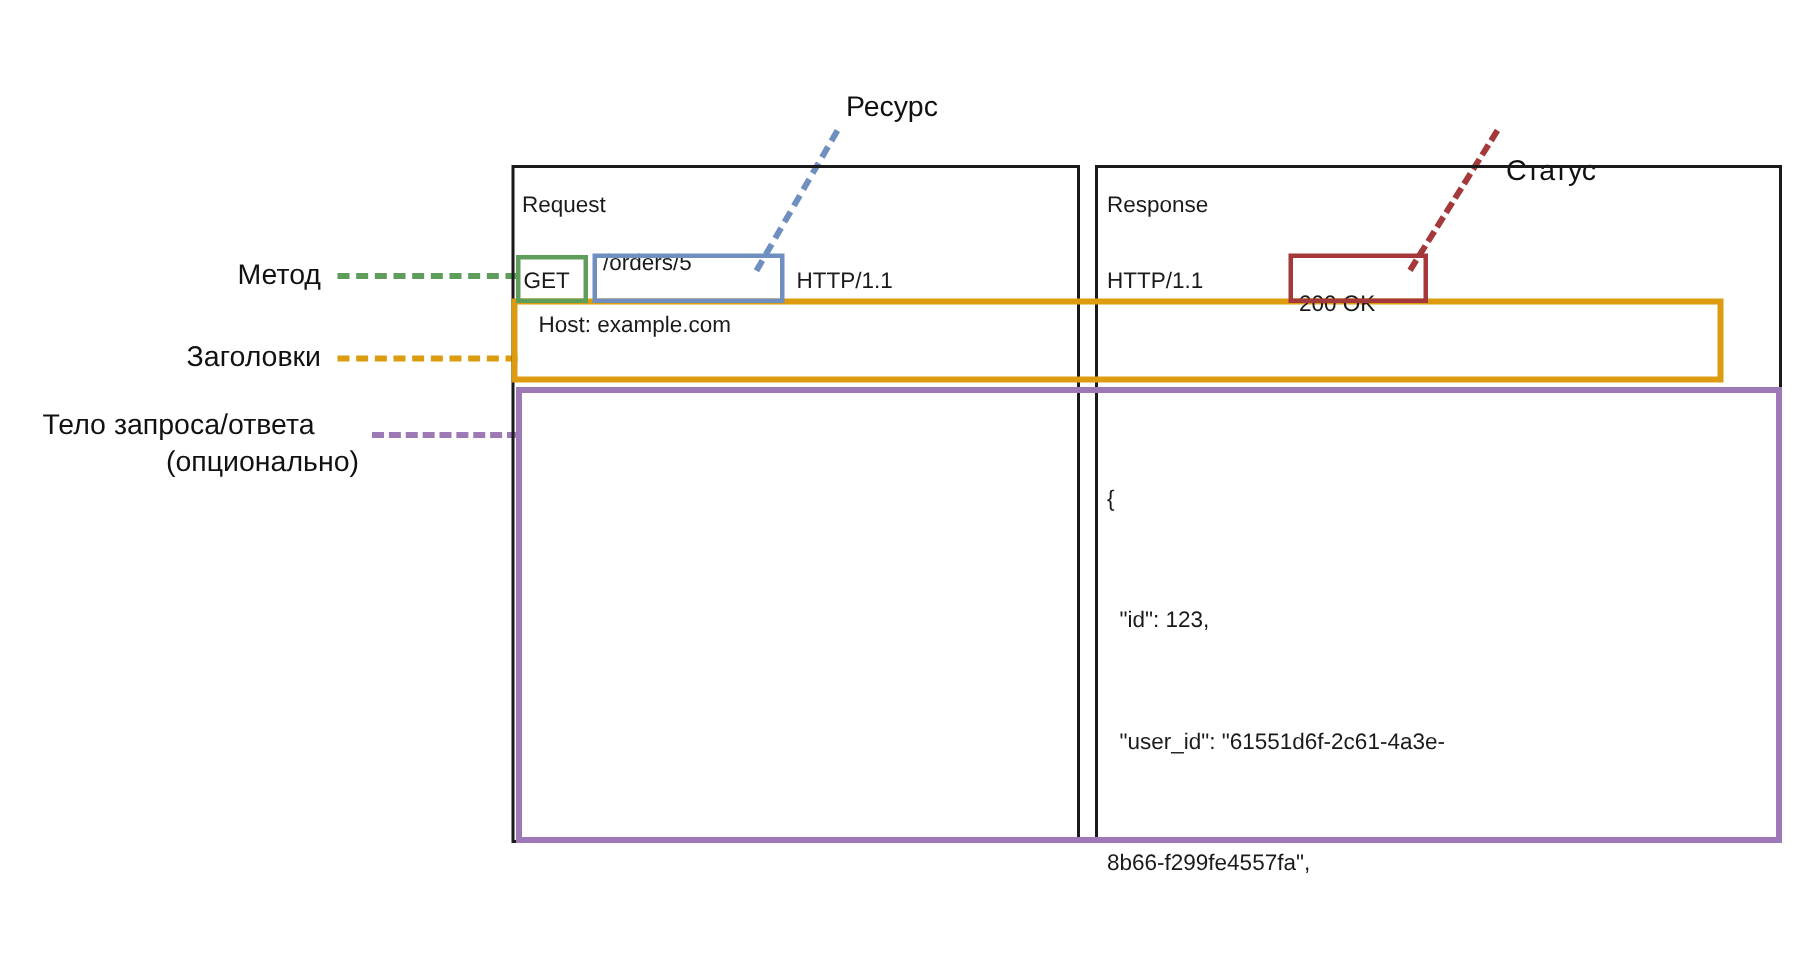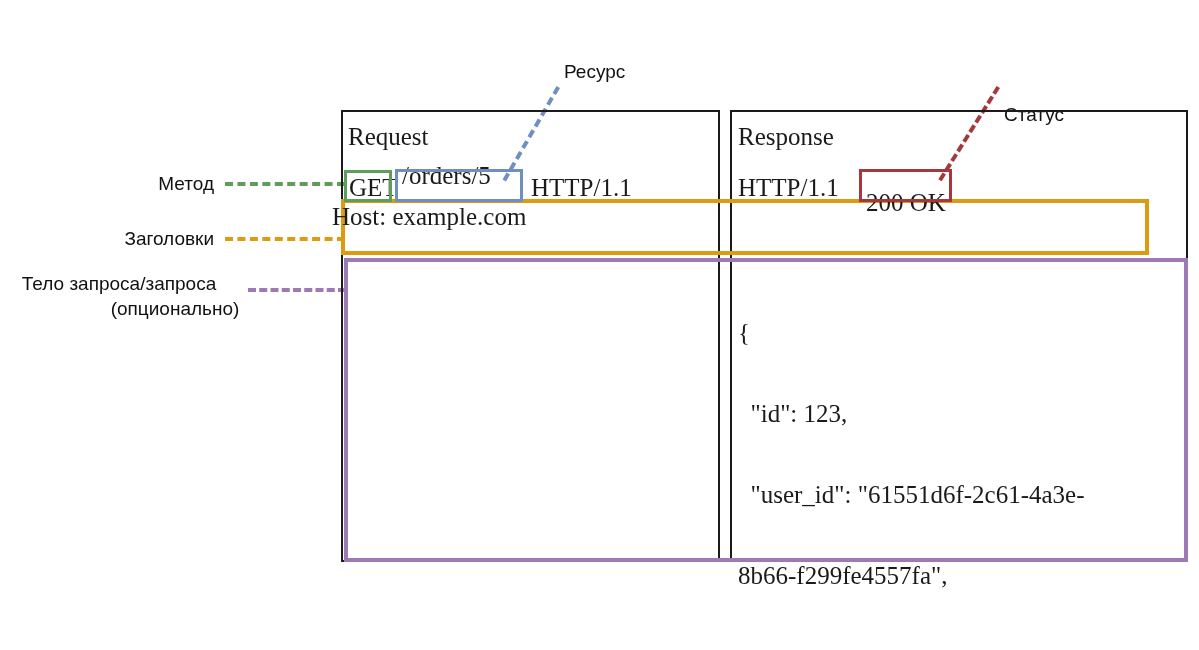--- a/index.html
+++ b/index.html
@@ -56,8 +56,8 @@
 
   
   .mono {
-    font-family: Liberation Serif, serif;
-    font-size: 25px;
+    font-family: Liberation Sans, sans-serif;
+    font-size: 15px;
     color: #1a1a1a;
     line-height: 27px;
     white-space: pre;

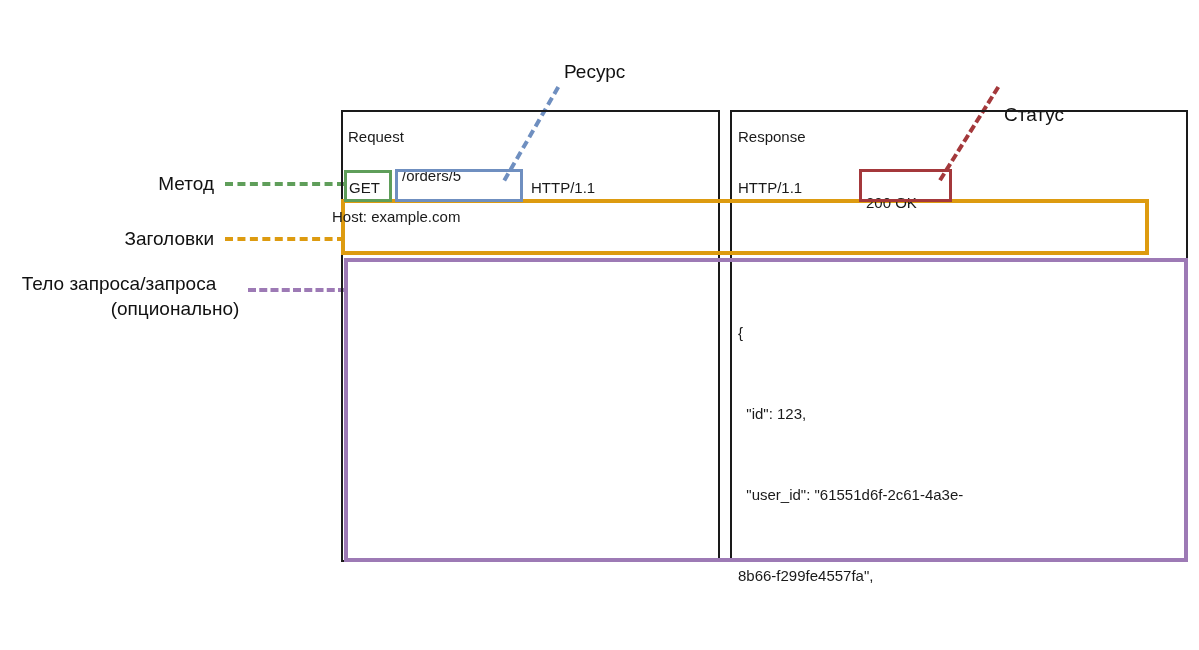--- a/index.html
+++ b/index.html
@@ -118,7 +118,7 @@
 
   <div class="mono mono-block" style="left:531px; top:174px;">HTTP/1.1</div>
 
-  <div class="mono mono-block" style="left:332px; top:203px;">Host: example.com</div>
+  <div class="mono mono-block" style="left:359px; top:203px;">Host: example.com</div>
 
   <div class="mono mono-block" style="left:352px; top:265px;">&nbsp;</div>
 

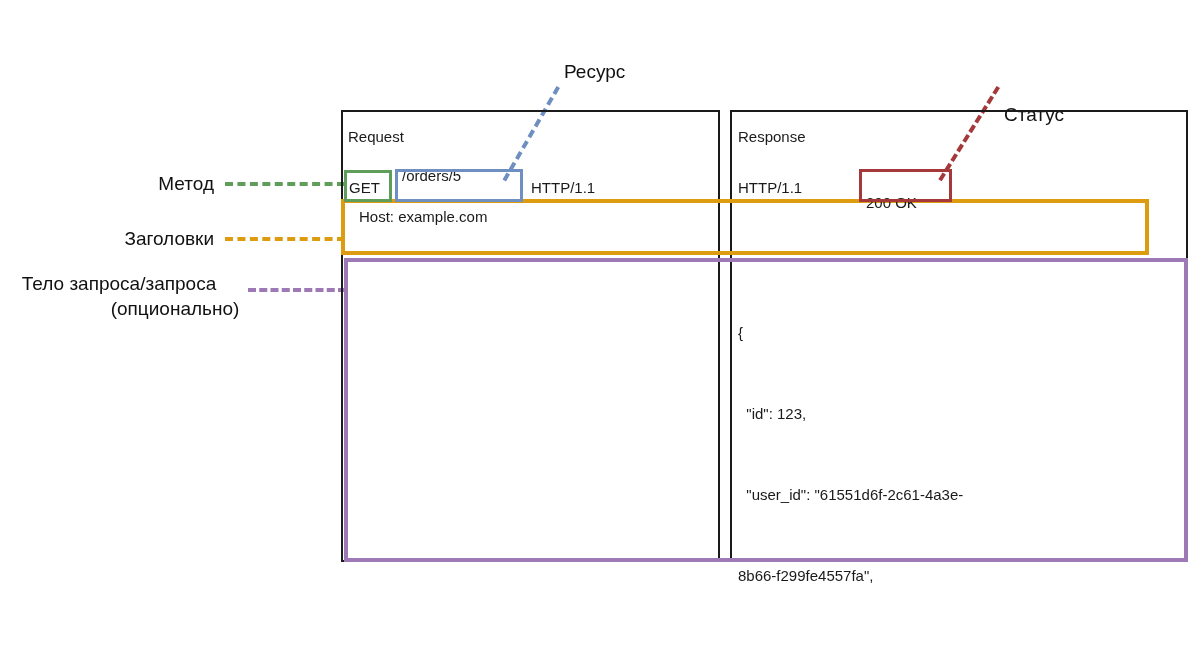--- a/index.html
+++ b/index.html
@@ -96,7 +96,7 @@
   <div class="anno-label right-align" style="left:0px; top:227px; width:214px;">Заголовки</div>
   <div class="dash-h" style="left:225px; top:237px; width:120px; border-top-color:#dd9b10;"></div>
 
-  <div class="anno-label center-align" style="left:0px; top:272px; width:238px;">Тело запроса/запроса</div>
+  <div class="anno-label center-align" style="left:0px; top:272px; width:238px;">Тело запроса/ответа</div>
   <div class="anno-label center-align" style="left:12px; top:297px; width:238px;padding-left:44px;">(опционально)</div>
   <div class="dash-h" style="left:248px; top:288px; width:98px; border-top-color:#9d7ab5;"></div>
 

